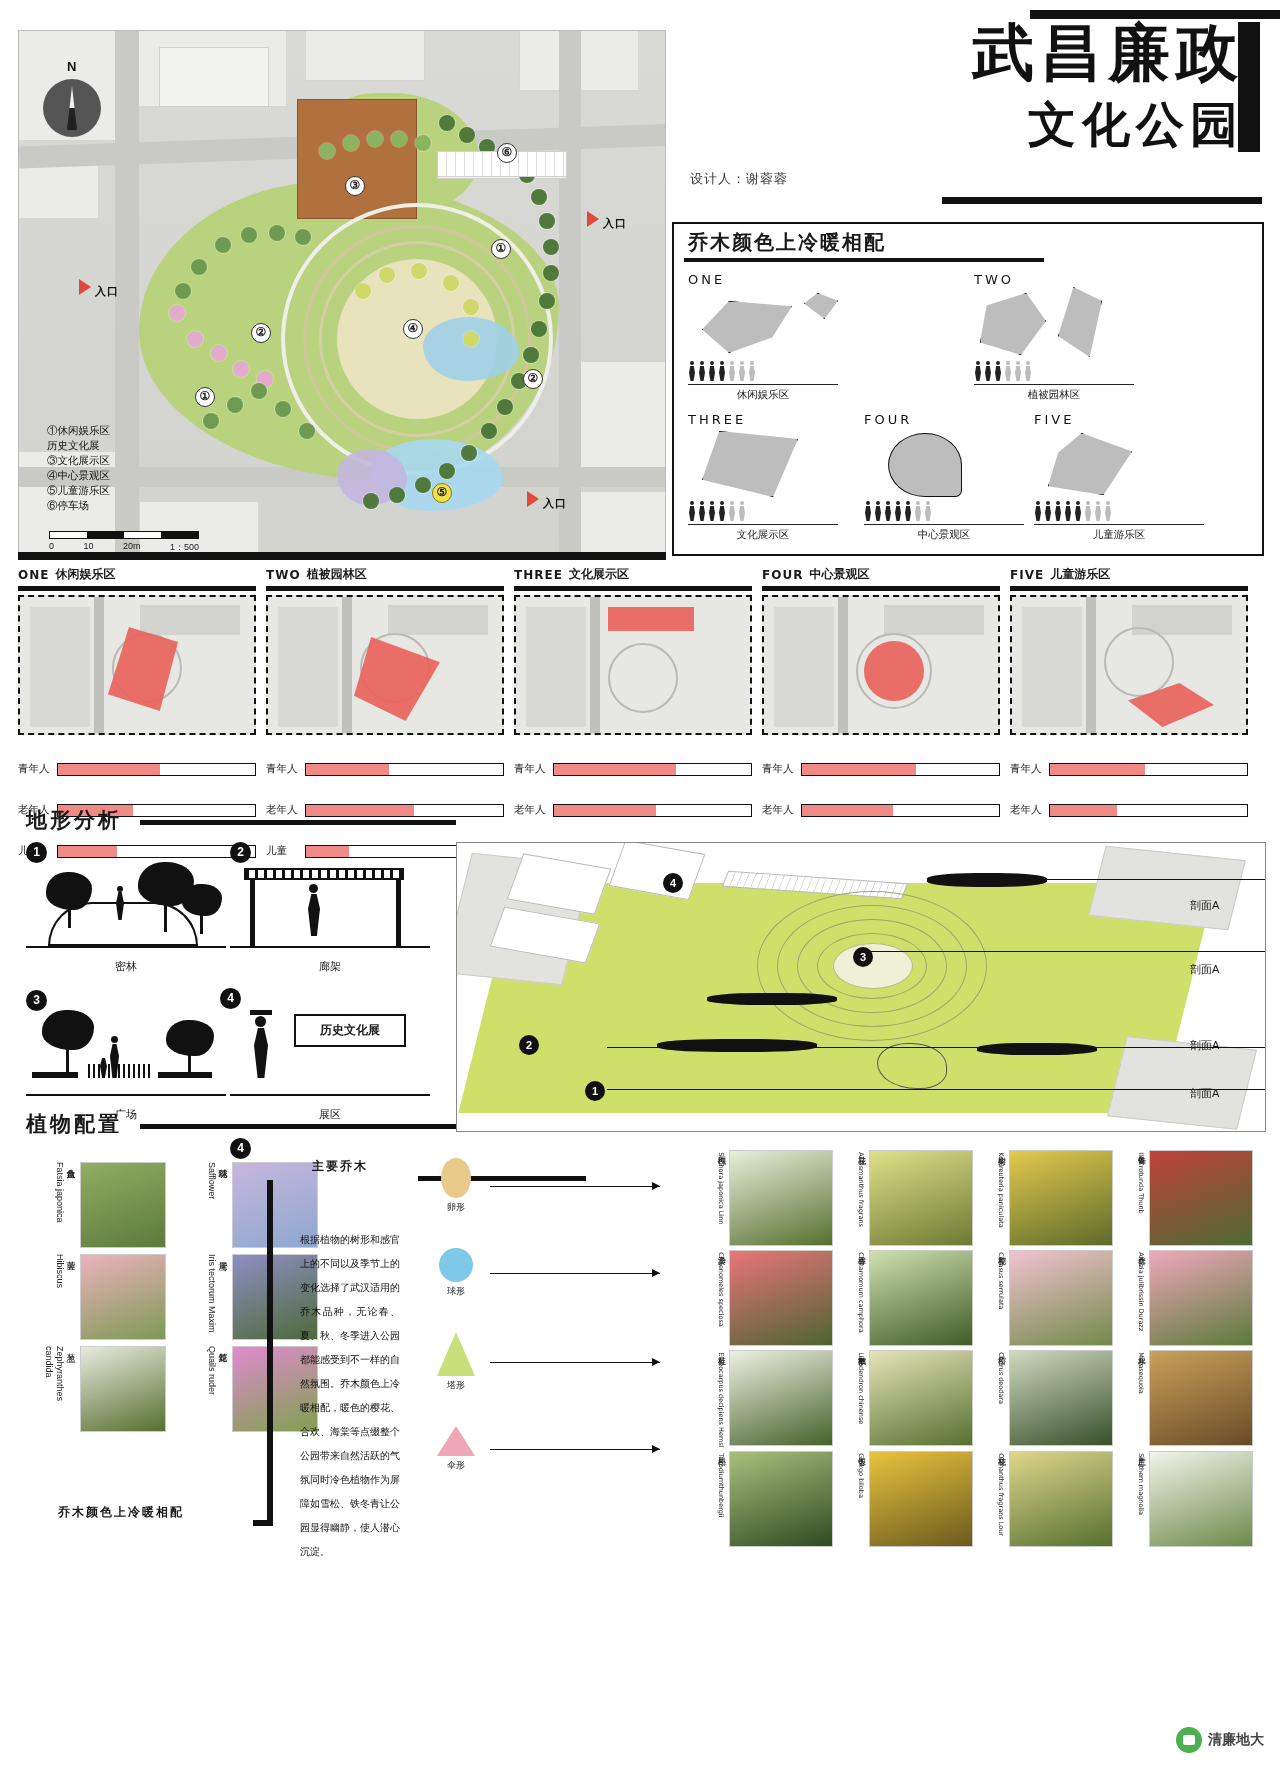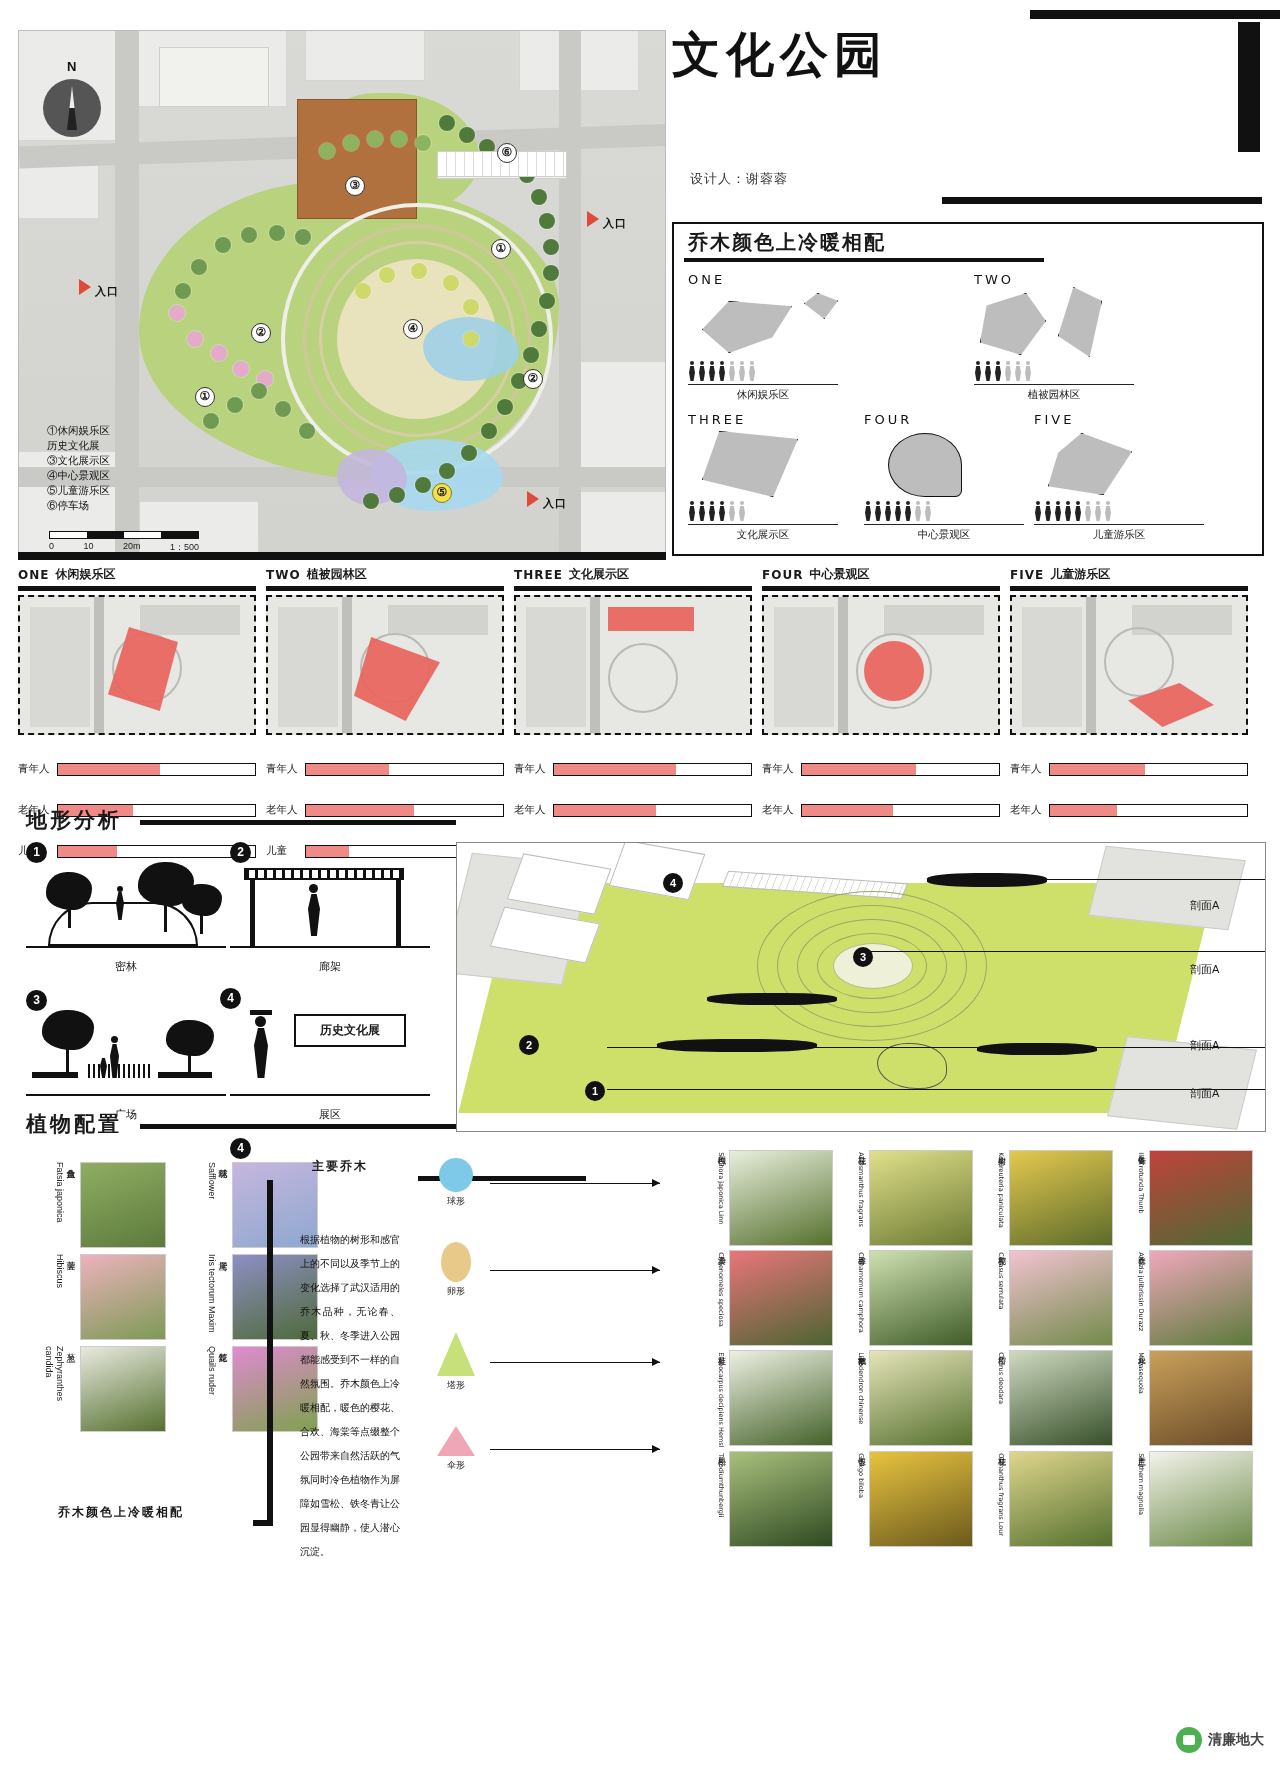--- a/index.html
+++ b/index.html
@@ -307,6 +307,7 @@
   <div class="plan-bottom-bar"></div>
 
   <div class="title-block">
+    <div class="title-main">武昌廉政</div>
     <div class="title-sub">文化公园</div>
     <div class="title-bar-v"></div>
     <div class="title-bar-h"></div>

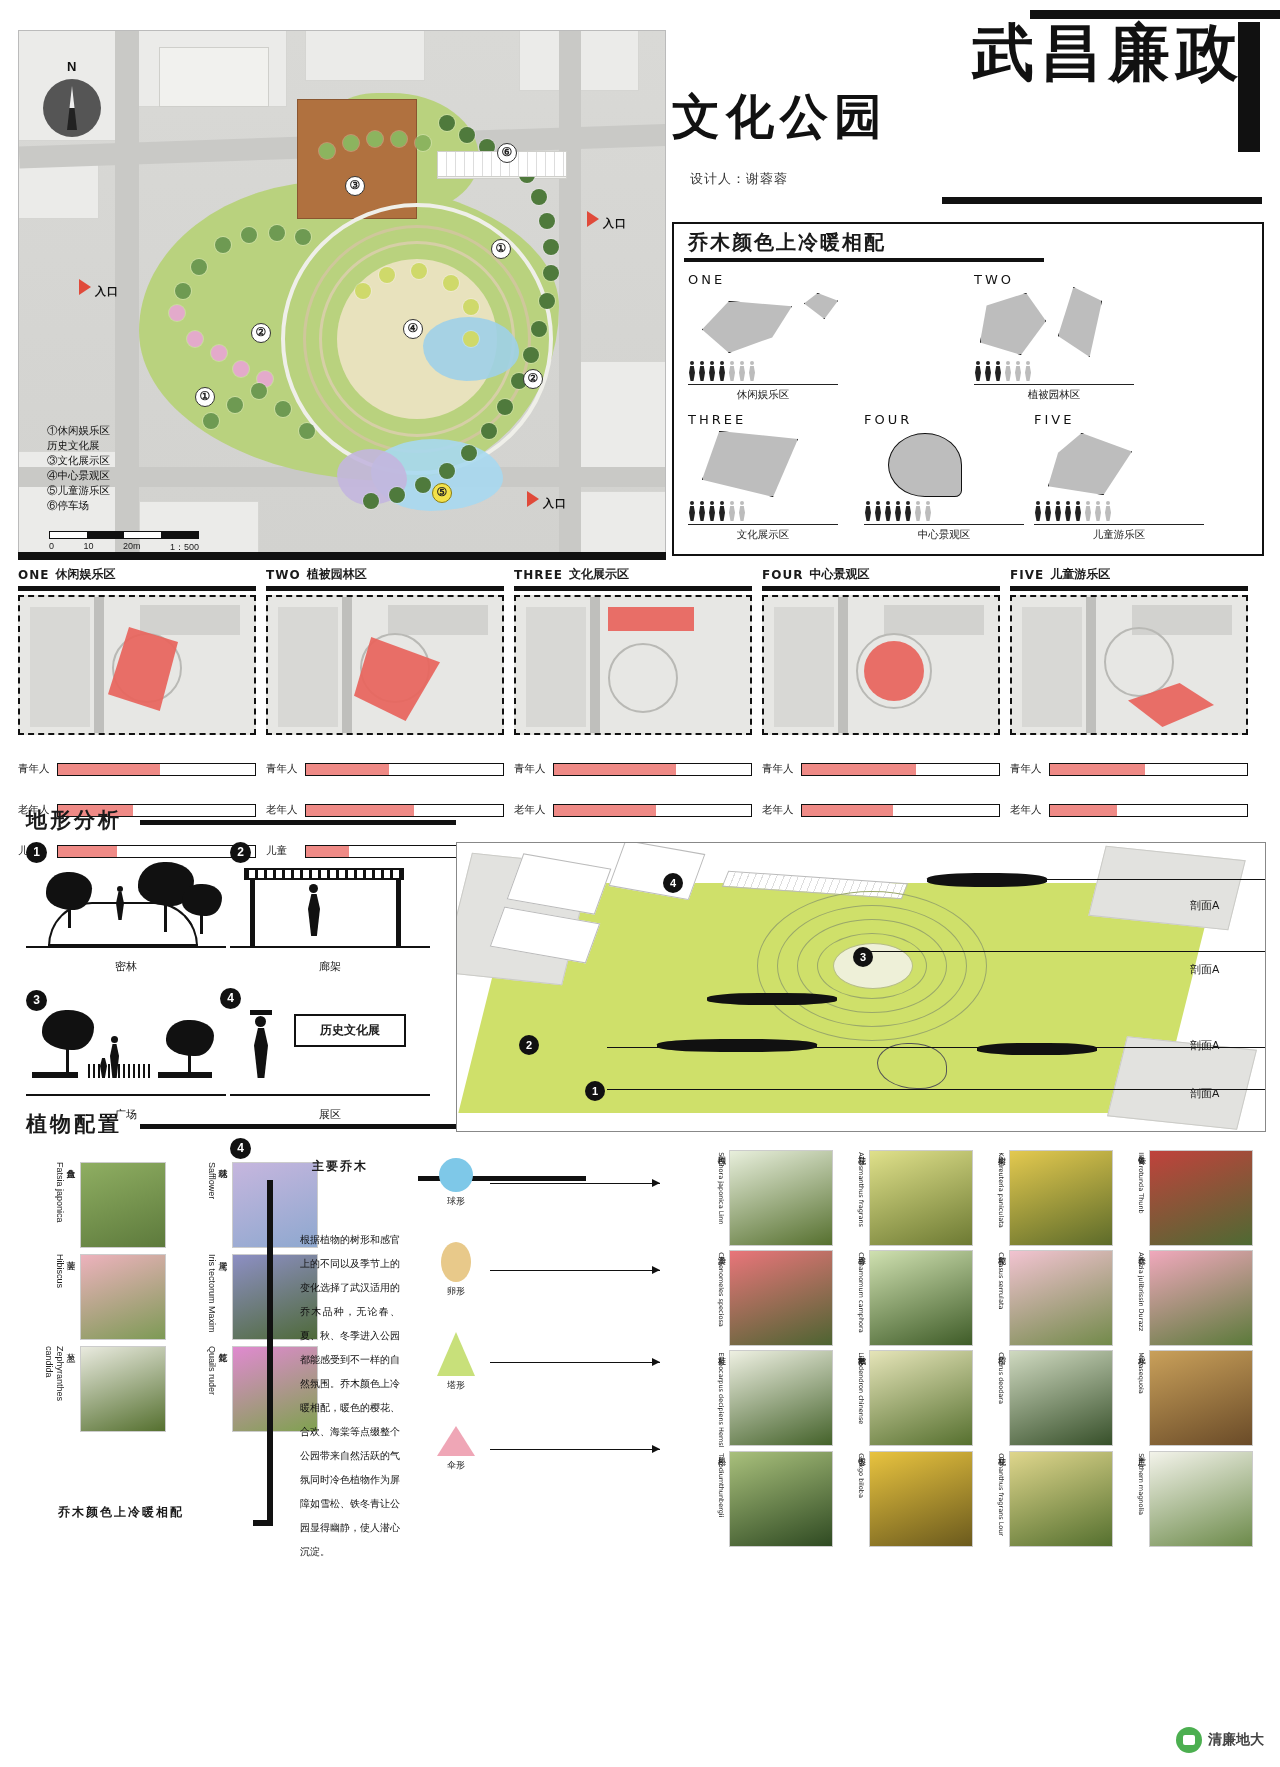--- a/index.html
+++ b/index.html
@@ -23,7 +23,7 @@
   .title-sub {
     font-family:"DejaVu Sans", sans-serif;
     font-weight:bold; font-size:48px; letter-spacing:6px; line-height:1;
-    color:#111; text-align:left; padding-right:18px; margin-top:8px;
+    color:#111; text-align:right; padding-right:18px; margin-top:16px;
   }
   .title-bar-v { position:absolute; right:2px; top:0px; width:22px; height:130px; background:#111; }
   .title-bar-h { position:absolute; right:0px; top:175px; width:320px; height:7px; background:#111; }

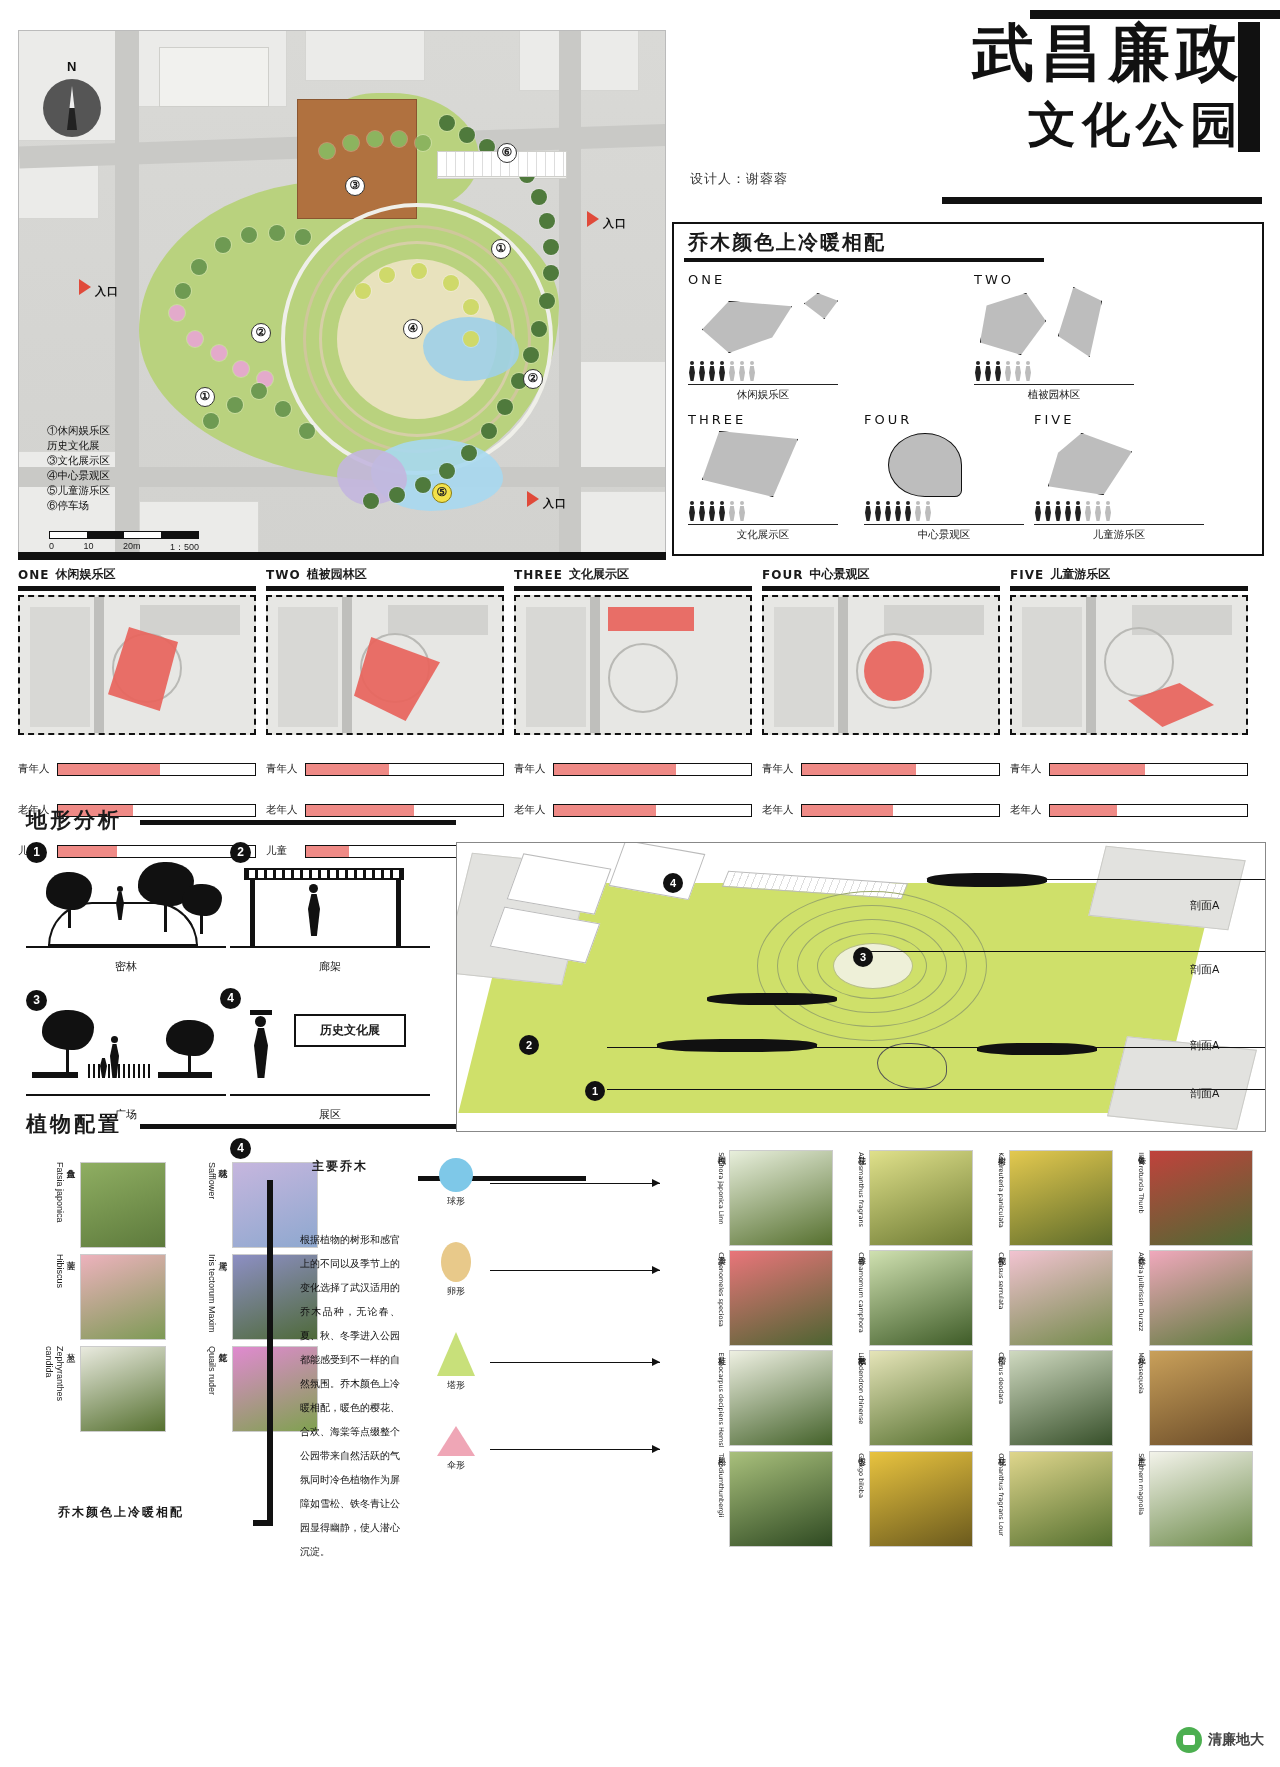--- a/index.html
+++ b/index.html
@@ -825,15 +825,15 @@
   <div class="tree-legend">
     <div class="tl-row">
       <div class="tl-icon">
+        <div style="width:30px;height:40px;border-radius:50%;background:#e8c98a;margin:0 auto 3px;"></div>
+        <span>卵形</span>
+      </div>
+      <div class="tl-arrow"></div>
+    </div>
+    <div class="tl-row">
+      <div class="tl-icon">
         <div style="width:34px;height:34px;border-radius:50%;background:#7ec8e8;margin:0 auto 3px;"></div>
         <span>球形</span>
-      </div>
-      <div class="tl-arrow"></div>
-    </div>
-    <div class="tl-row">
-      <div class="tl-icon">
-        <div style="width:30px;height:40px;border-radius:50%;background:#e8c98a;margin:0 auto 3px;"></div>
-        <span>卵形</span>
       </div>
       <div class="tl-arrow"></div>
     </div>

